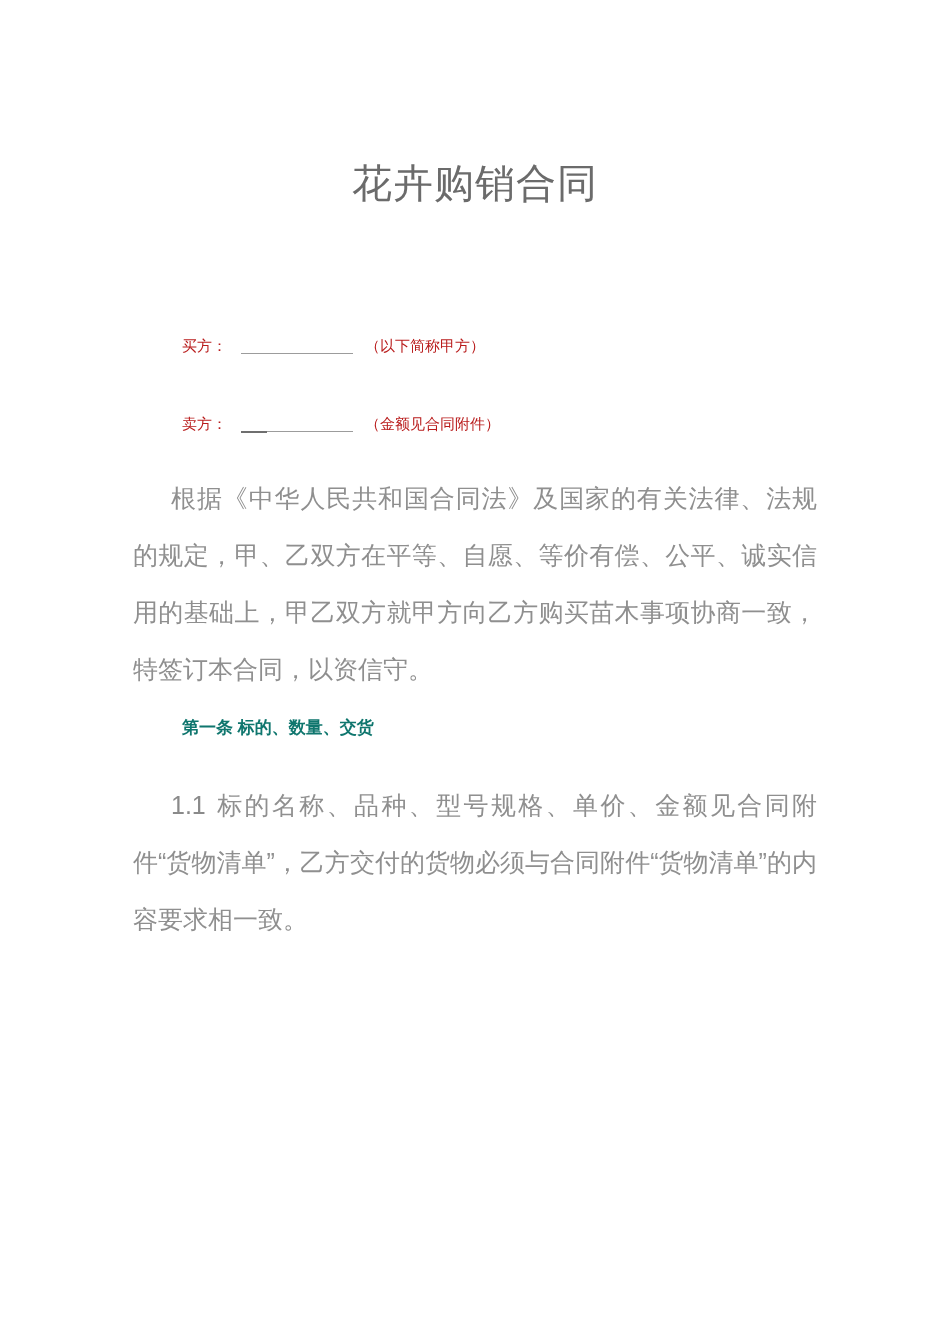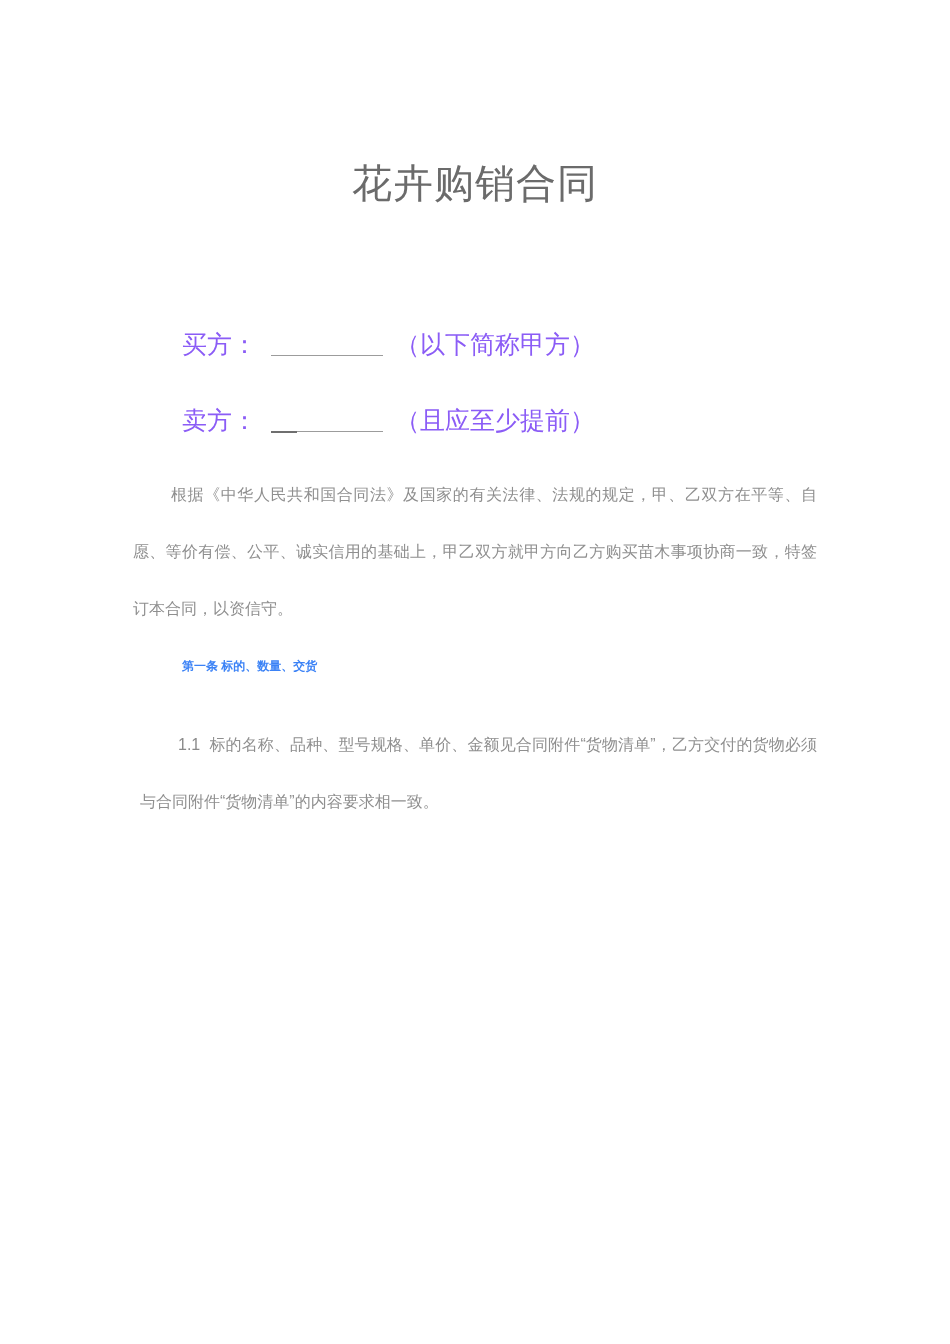--- a/index.html
+++ b/index.html
@@ -27,9 +27,9 @@
   .party-line {
     margin:119px 0 0 0;
     padding-left:49px;
-    font-size:25px;
+    font-size:15px;
     line-height:28px;
-    color:#8b5cf6;
+    color:#b91c1c;
     white-space:nowrap;
   }
   .party-line.seller { margin-top:48px; }

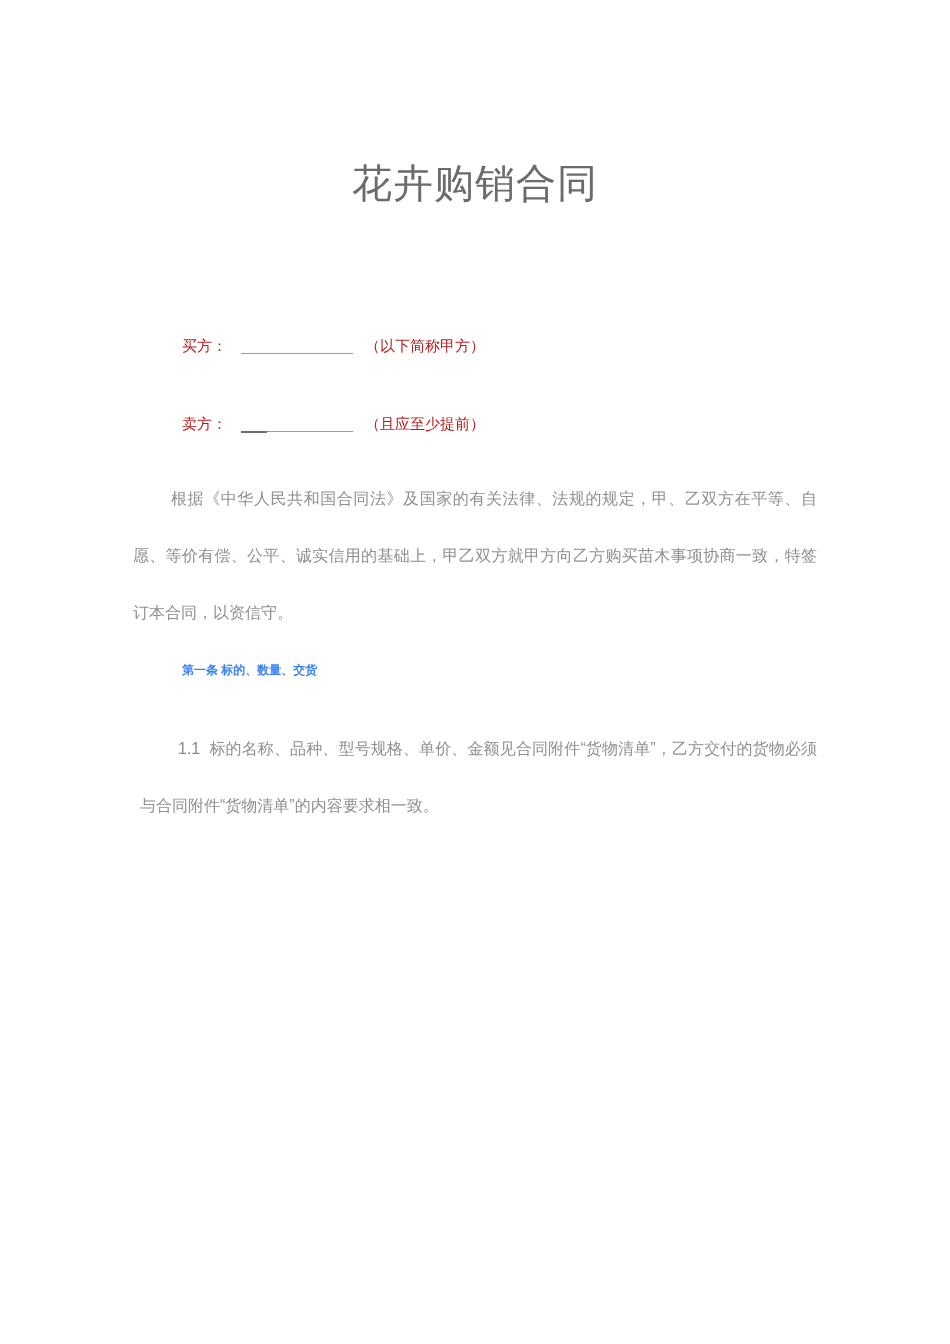--- a/index.html
+++ b/index.html
@@ -96,7 +96,7 @@
     </div>
 
     <div class="party-line seller">
-      <span>卖方：</span><span class="blank"><span class="ink-mark"></span></span><span>（且应至少提前）</span>
+      <span>卖方：</span><span class="blank"><span class="ink-mark"></span></span><span>（金额见合同附件）</span>
     </div>
 
     <p class="para preamble">根据《中华人民共和国合同法》及国家的有关法律、法规的规定，甲、乙双方在平等、自愿、等价有偿、公平、诚实信用的基础上，甲乙双方就甲方向乙方购买苗木事项协商一致，特签订本合同，以资信守。</p>

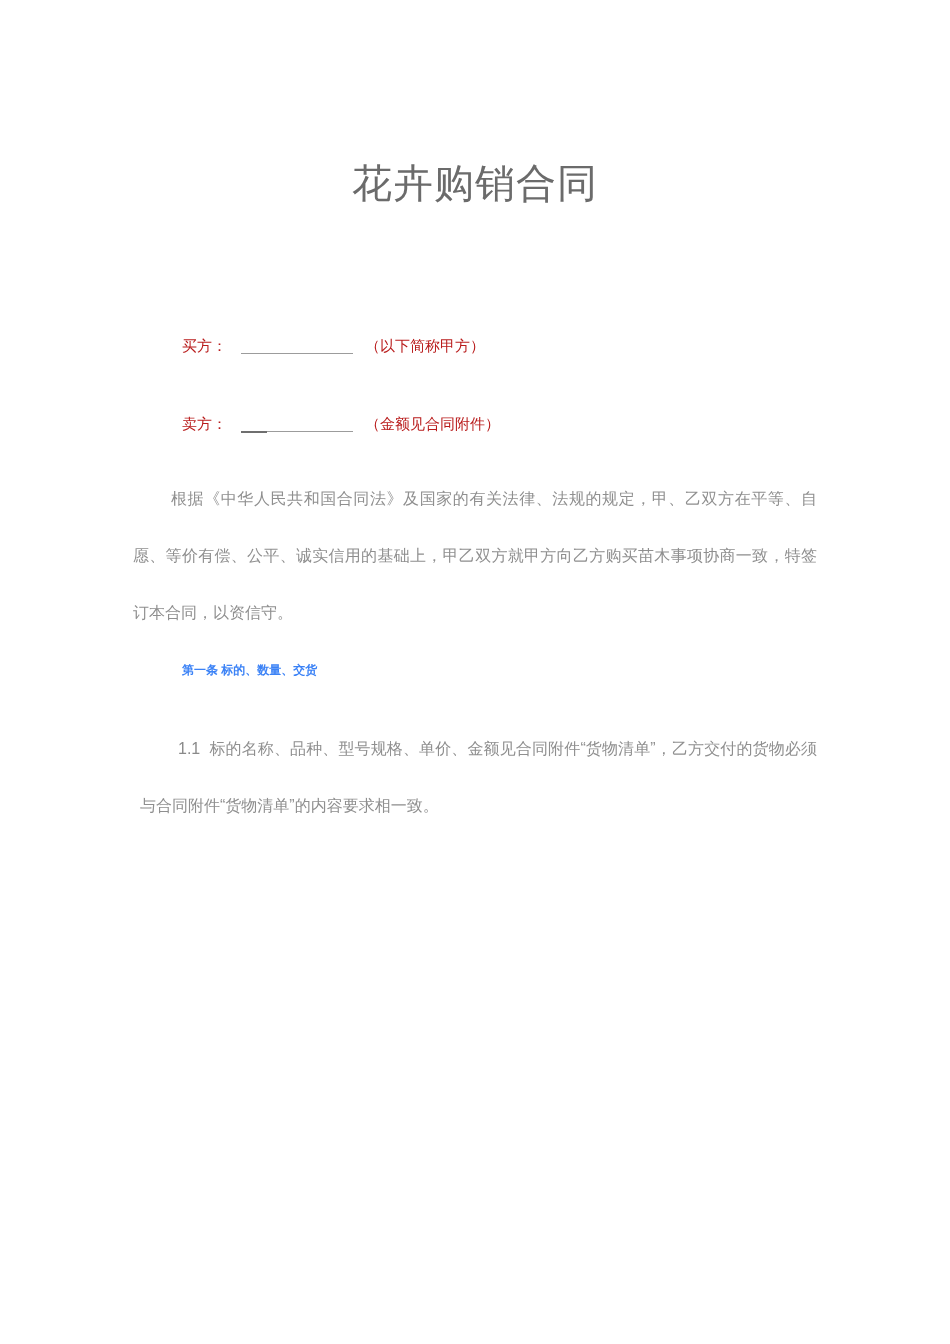--- a/index.html
+++ b/index.html
@@ -53,7 +53,7 @@
 
   .para {
     margin:0;
-    font-size:16px;
+    font-size:25px;
     line-height:57px;
     color:#8f8f8f;
     text-align:justify;

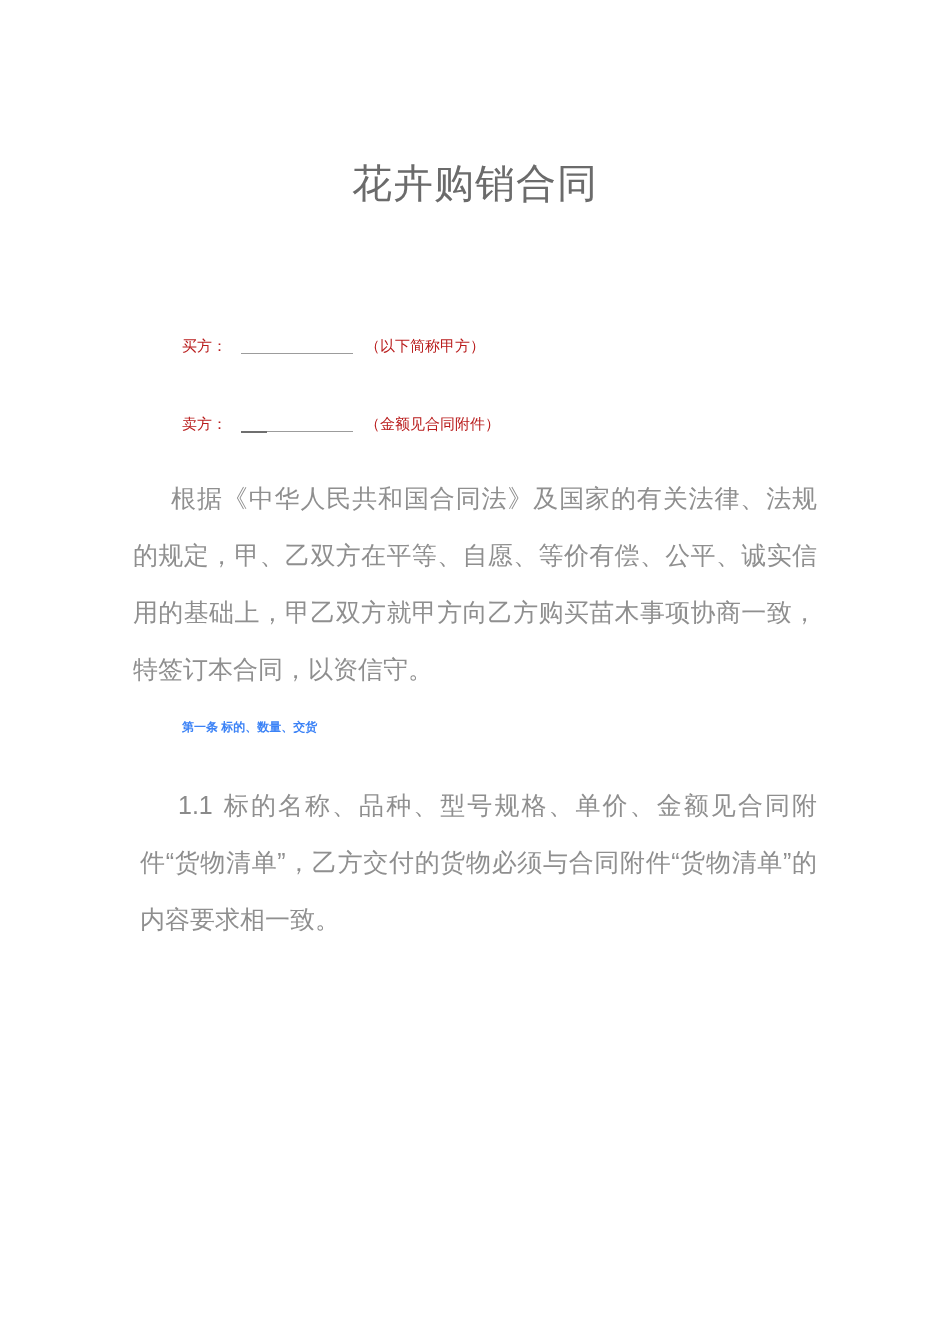--- a/index.html
+++ b/index.html
@@ -64,10 +64,10 @@
   .section-heading {
     margin:1px 0 0 0;
     padding-left:49px;
-    font-size:12px;
+    font-size:17px;
     line-height:57px;
     font-weight:bold;
-    color:#3b82f6;
+    color:#0f766e;
   }
 
   .clause-1 { margin-top:21px;margin-left:7px; }

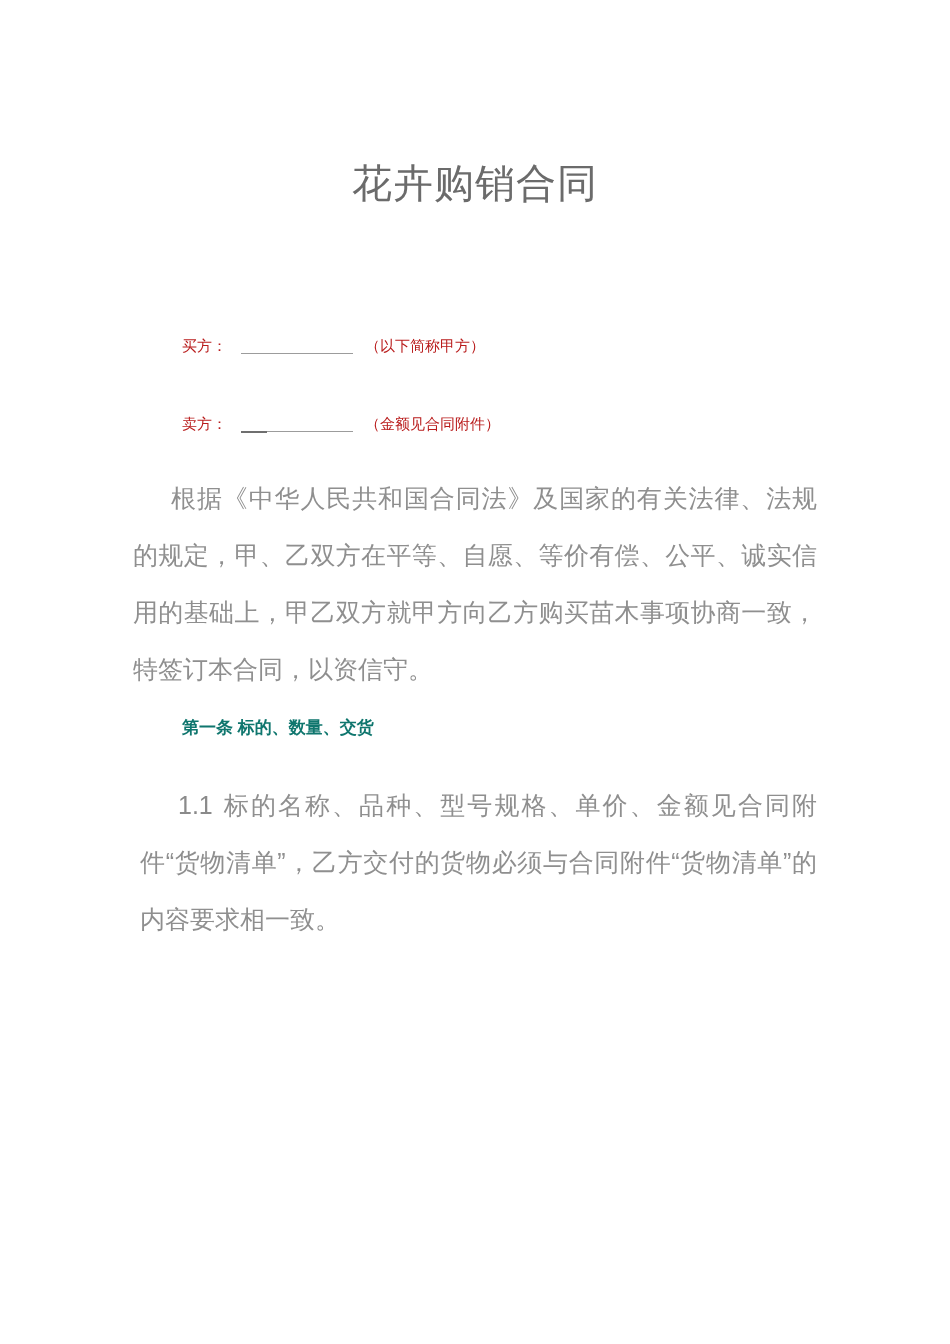--- a/index.html
+++ b/index.html
@@ -70,7 +70,7 @@
     color:#0f766e;
   }
 
-  .clause-1 { margin-top:21px;margin-left:7px; }
+  .clause-1 { margin-top:21px; }
   .clause-2 { margin-top:11px; }
   .clause-3 { margin-top:11px; }
   .clause-4 { margin-top:2px; }

